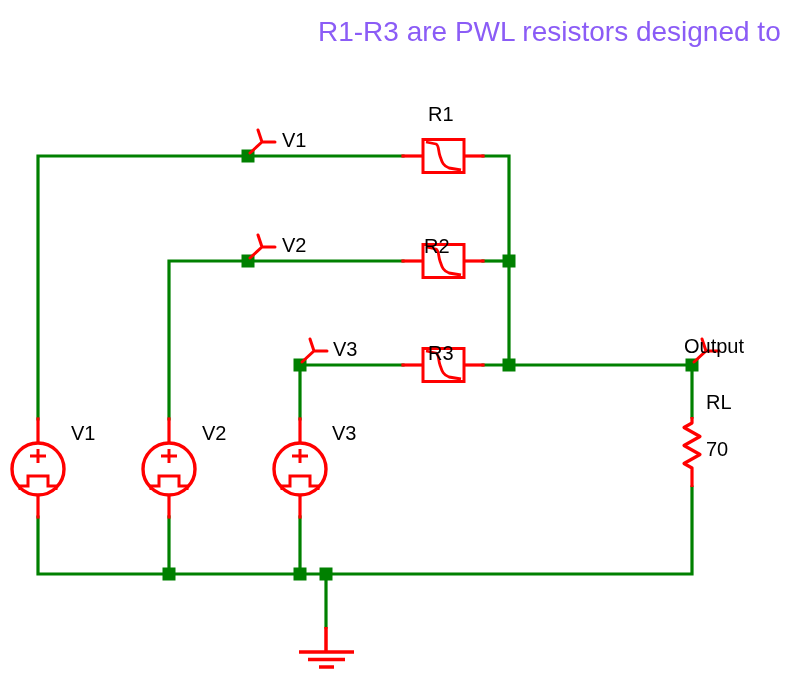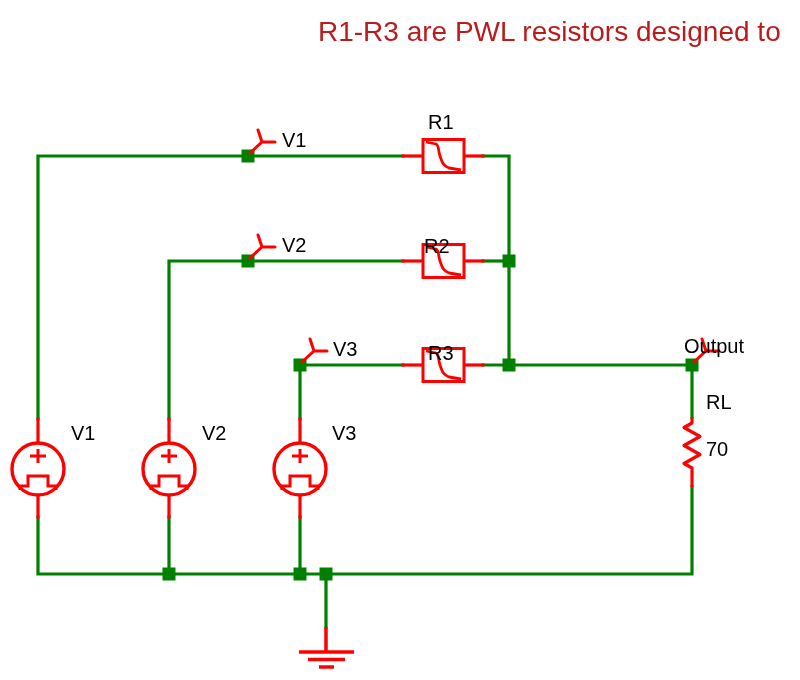--- a/index.html
+++ b/index.html
@@ -21,7 +21,7 @@
   .title-line{
     position:absolute;
     left:318px;
-    color:#b91c1c;
+    color:#8b5cf6;
     font-size:28px;
     line-height:1;
     white-space:nowrap;

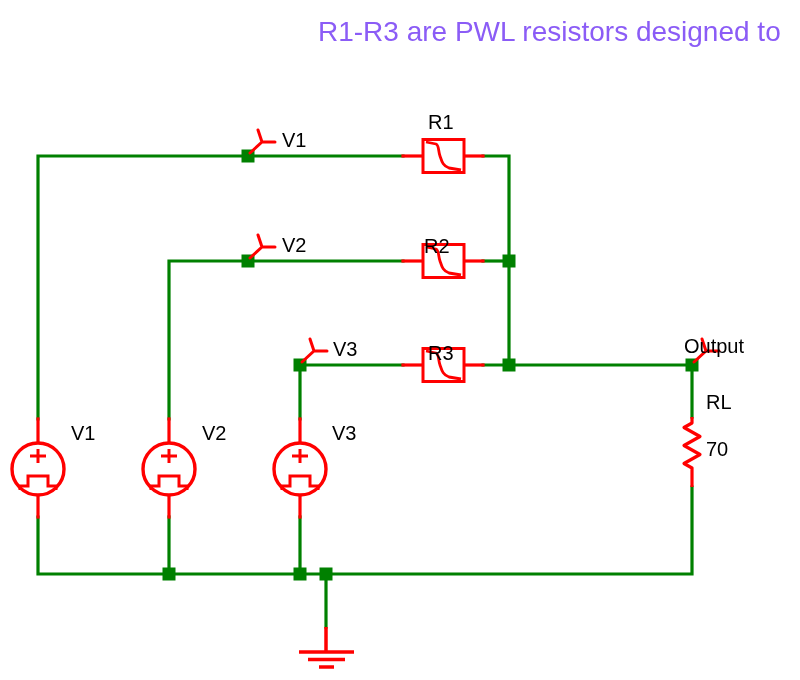--- a/index.html
+++ b/index.html
@@ -135,7 +135,7 @@
 
   <div class="title-line" style="top:18px">R1-R3 are PWL resistors designed to</div>
 
-  <div class="lbl" style="left:428px;top:112px">R1</div>
+  <div class="lbl" style="left:428px;top:104px">R1</div>
   <div class="lbl" style="left:424px;top:236px">R2</div>
   <div class="lbl" style="left:428px;top:343px">R3</div>
 

